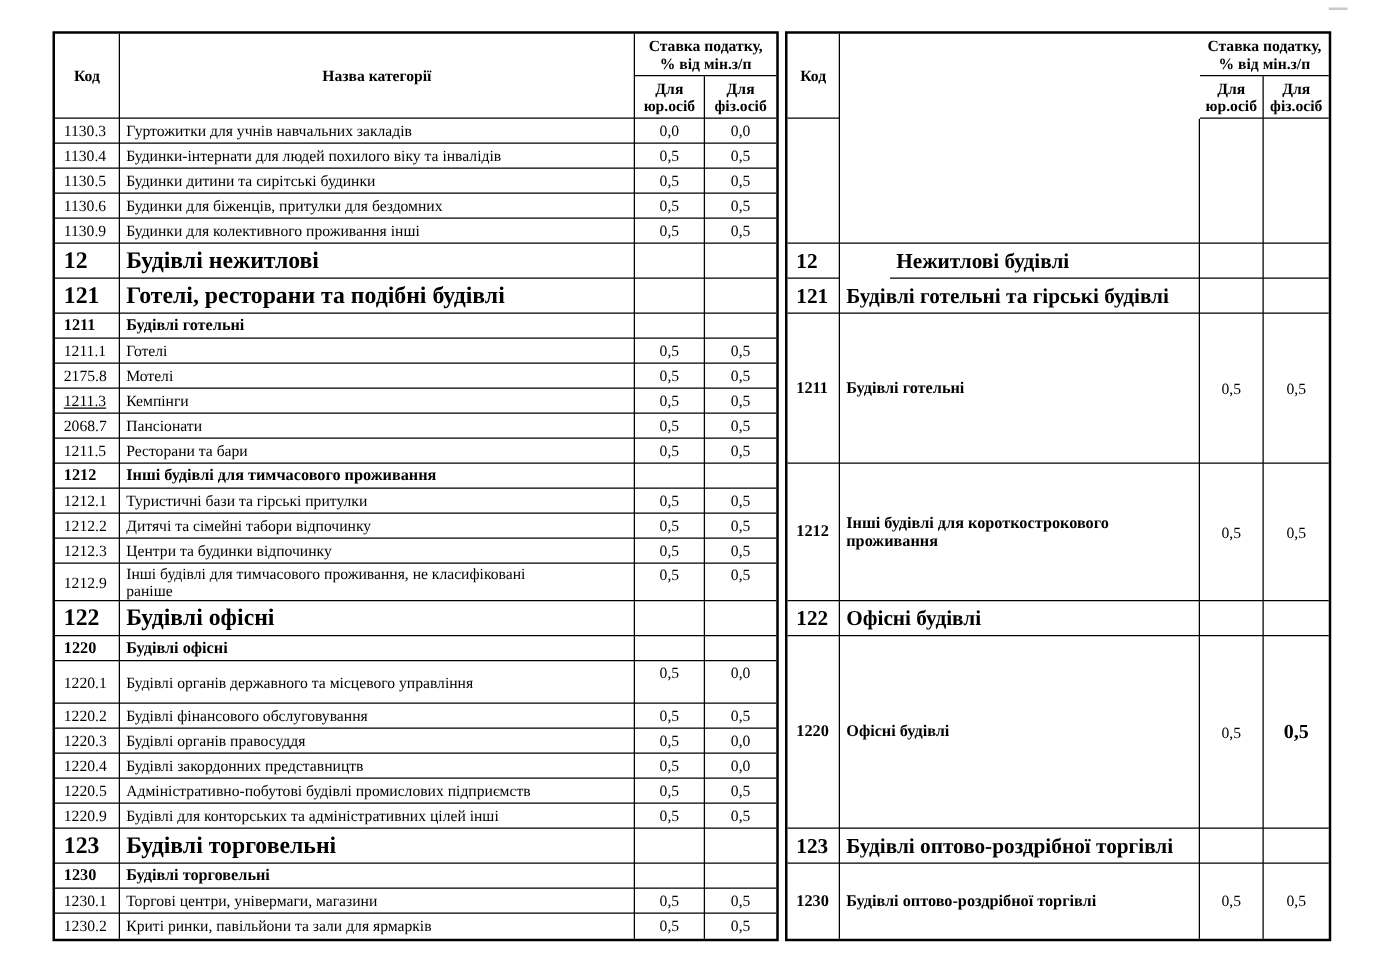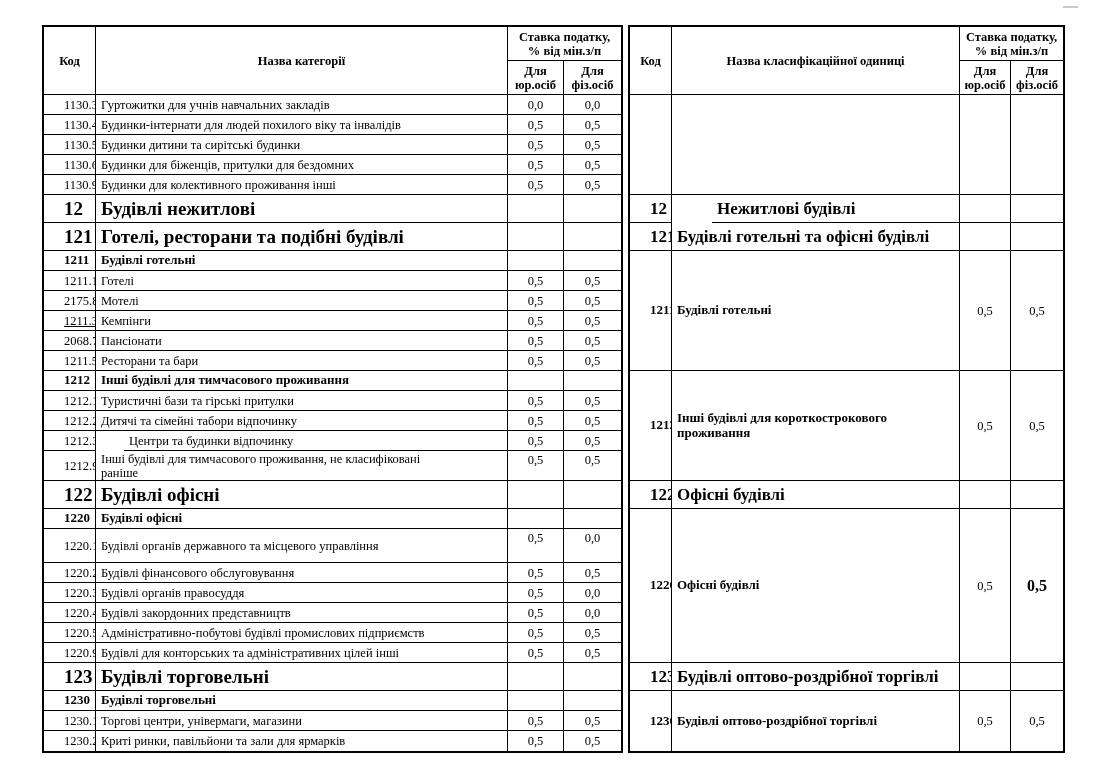--- a/index.html
+++ b/index.html
@@ -170,7 +170,6 @@
 
   <div class="tbl tbl-right" id="right-tbl" style="grid-template-rows: 34px 34px 100px 28px 28px 120px 110px 28px 154px 28px 60px;">
     <div class="cell hcell h-code">Код</div>
-    <div class="cell hcell h-name">Назва класифікаційної одиниці</div>
     <div class="cell hcell h-group">Ставка податку,
 % від мін.з/п</div>
     <div class="cell hcell h-legal">Для

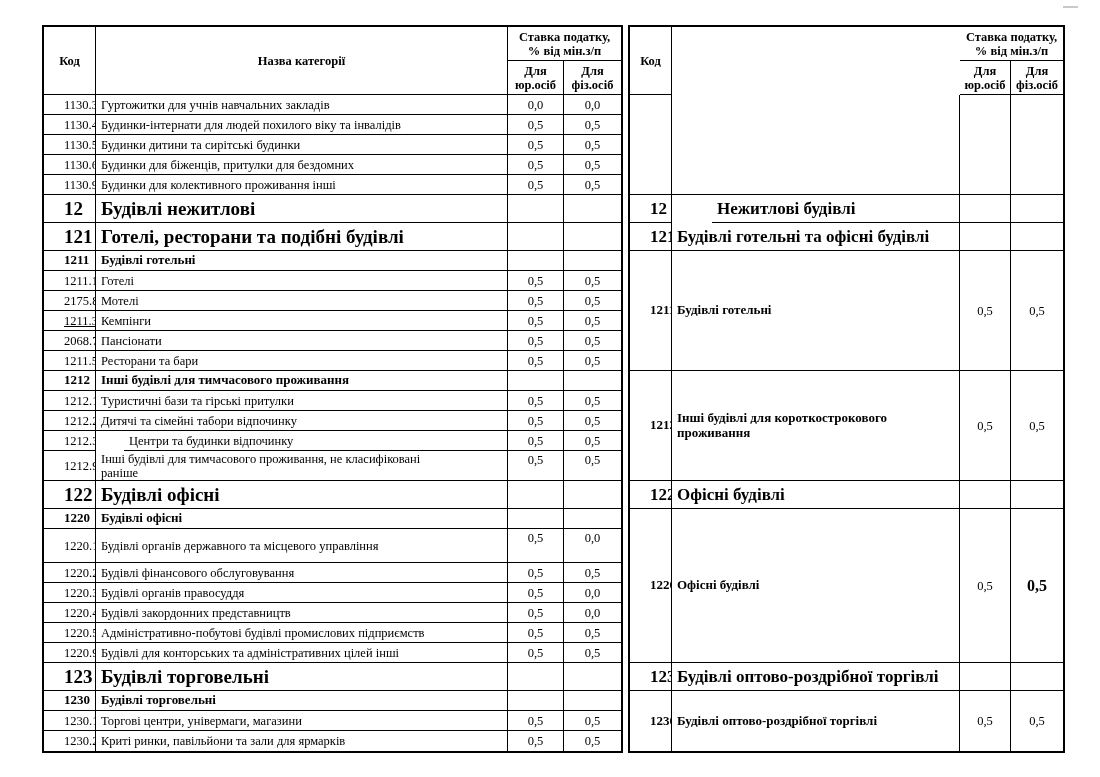--- a/index.html
+++ b/index.html
@@ -20,7 +20,7 @@
   .h-group{grid-row:1;grid-column:3/5;border-right:none;}
   .h-legal{grid-row:2;grid-column:3;}
   .h-ind{grid-row:2;grid-column:4;}
-  .code{justify-content:flex-start;padding-left:20px;}
+  .code{justify-content:flex-start;padding-left:7px;}
   .name{justify-content:flex-start;text-align:left;padding:1px 26px 1px 5px;}
   .val{justify-content:center;}
   .k-section.code,.k-section.name{font-weight:bold;font-size:19px;}

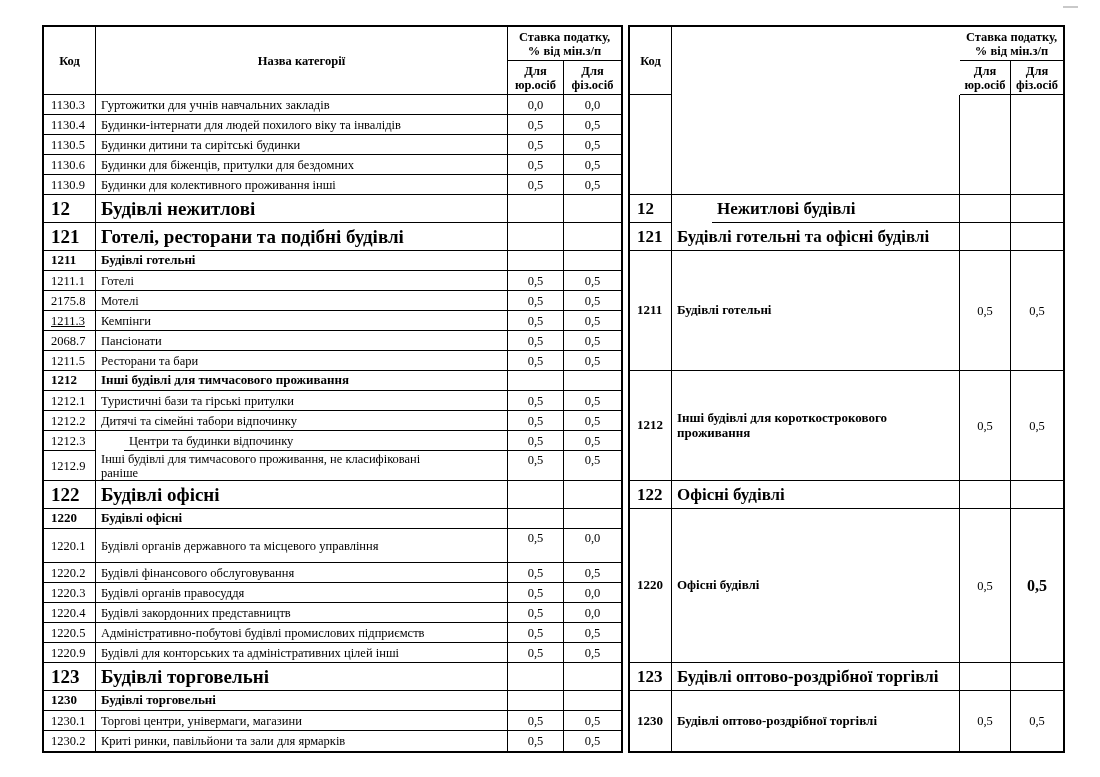--- a/index.html
+++ b/index.html
@@ -185,7 +185,7 @@
       <div class="cell val k-section col3" style="grid-area: 4 / 3;"></div>
       <div class="cell val k-section col4" style="grid-area: 4 / 4;"></div>
       <div class="cell code k-section col1" style="grid-area: 5 / 1;">121</div>
-      <div class="cell name k-section col2" style="grid-area: 5 / 2;">Будівлі готельні та офісні будівлі</div>
+      <div class="cell name k-section col2" style="grid-area: 5 / 2;">Будівлі готельні та гірські будівлі</div>
       <div class="cell val k-section col3" style="grid-area: 5 / 3;"></div>
       <div class="cell val k-section col4" style="grid-area: 5 / 4;"></div>
       <div class="cell code k-m120 col1 merged" style="grid-area: 6 / 1;">1211</div>

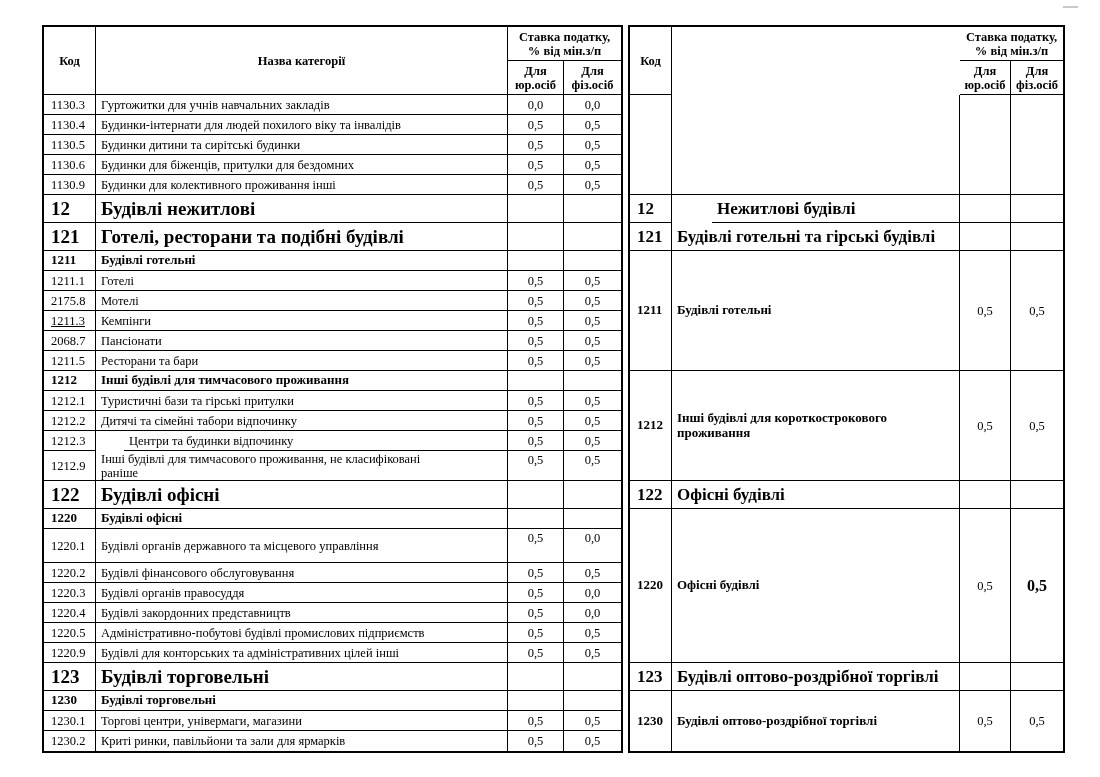--- a/index.html
+++ b/index.html
@@ -110,7 +110,7 @@
       <div class="cell val k-normal col3" style="grid-area: 18 / 3;">0,5</div>
       <div class="cell val k-normal col4" style="grid-area: 18 / 4;">0,5</div>
       <div class="cell code k-normal col1" style="grid-area: 19 / 1;">1212.3</div>
-      <div class="cell name k-normal col2" style="grid-area: 19 / 2; margin-left: 28px;">Центри та будинки відпочинку</div>
+      <div class="cell name k-normal col2" style="grid-area: 19 / 2;">Центри та будинки відпочинку</div>
       <div class="cell val k-normal col3" style="grid-area: 19 / 3;">0,5</div>
       <div class="cell val k-normal col4" style="grid-area: 19 / 4;">0,5</div>
       <div class="cell code k-tall30 col1" style="grid-area: 20 / 1;">1212.9</div>

